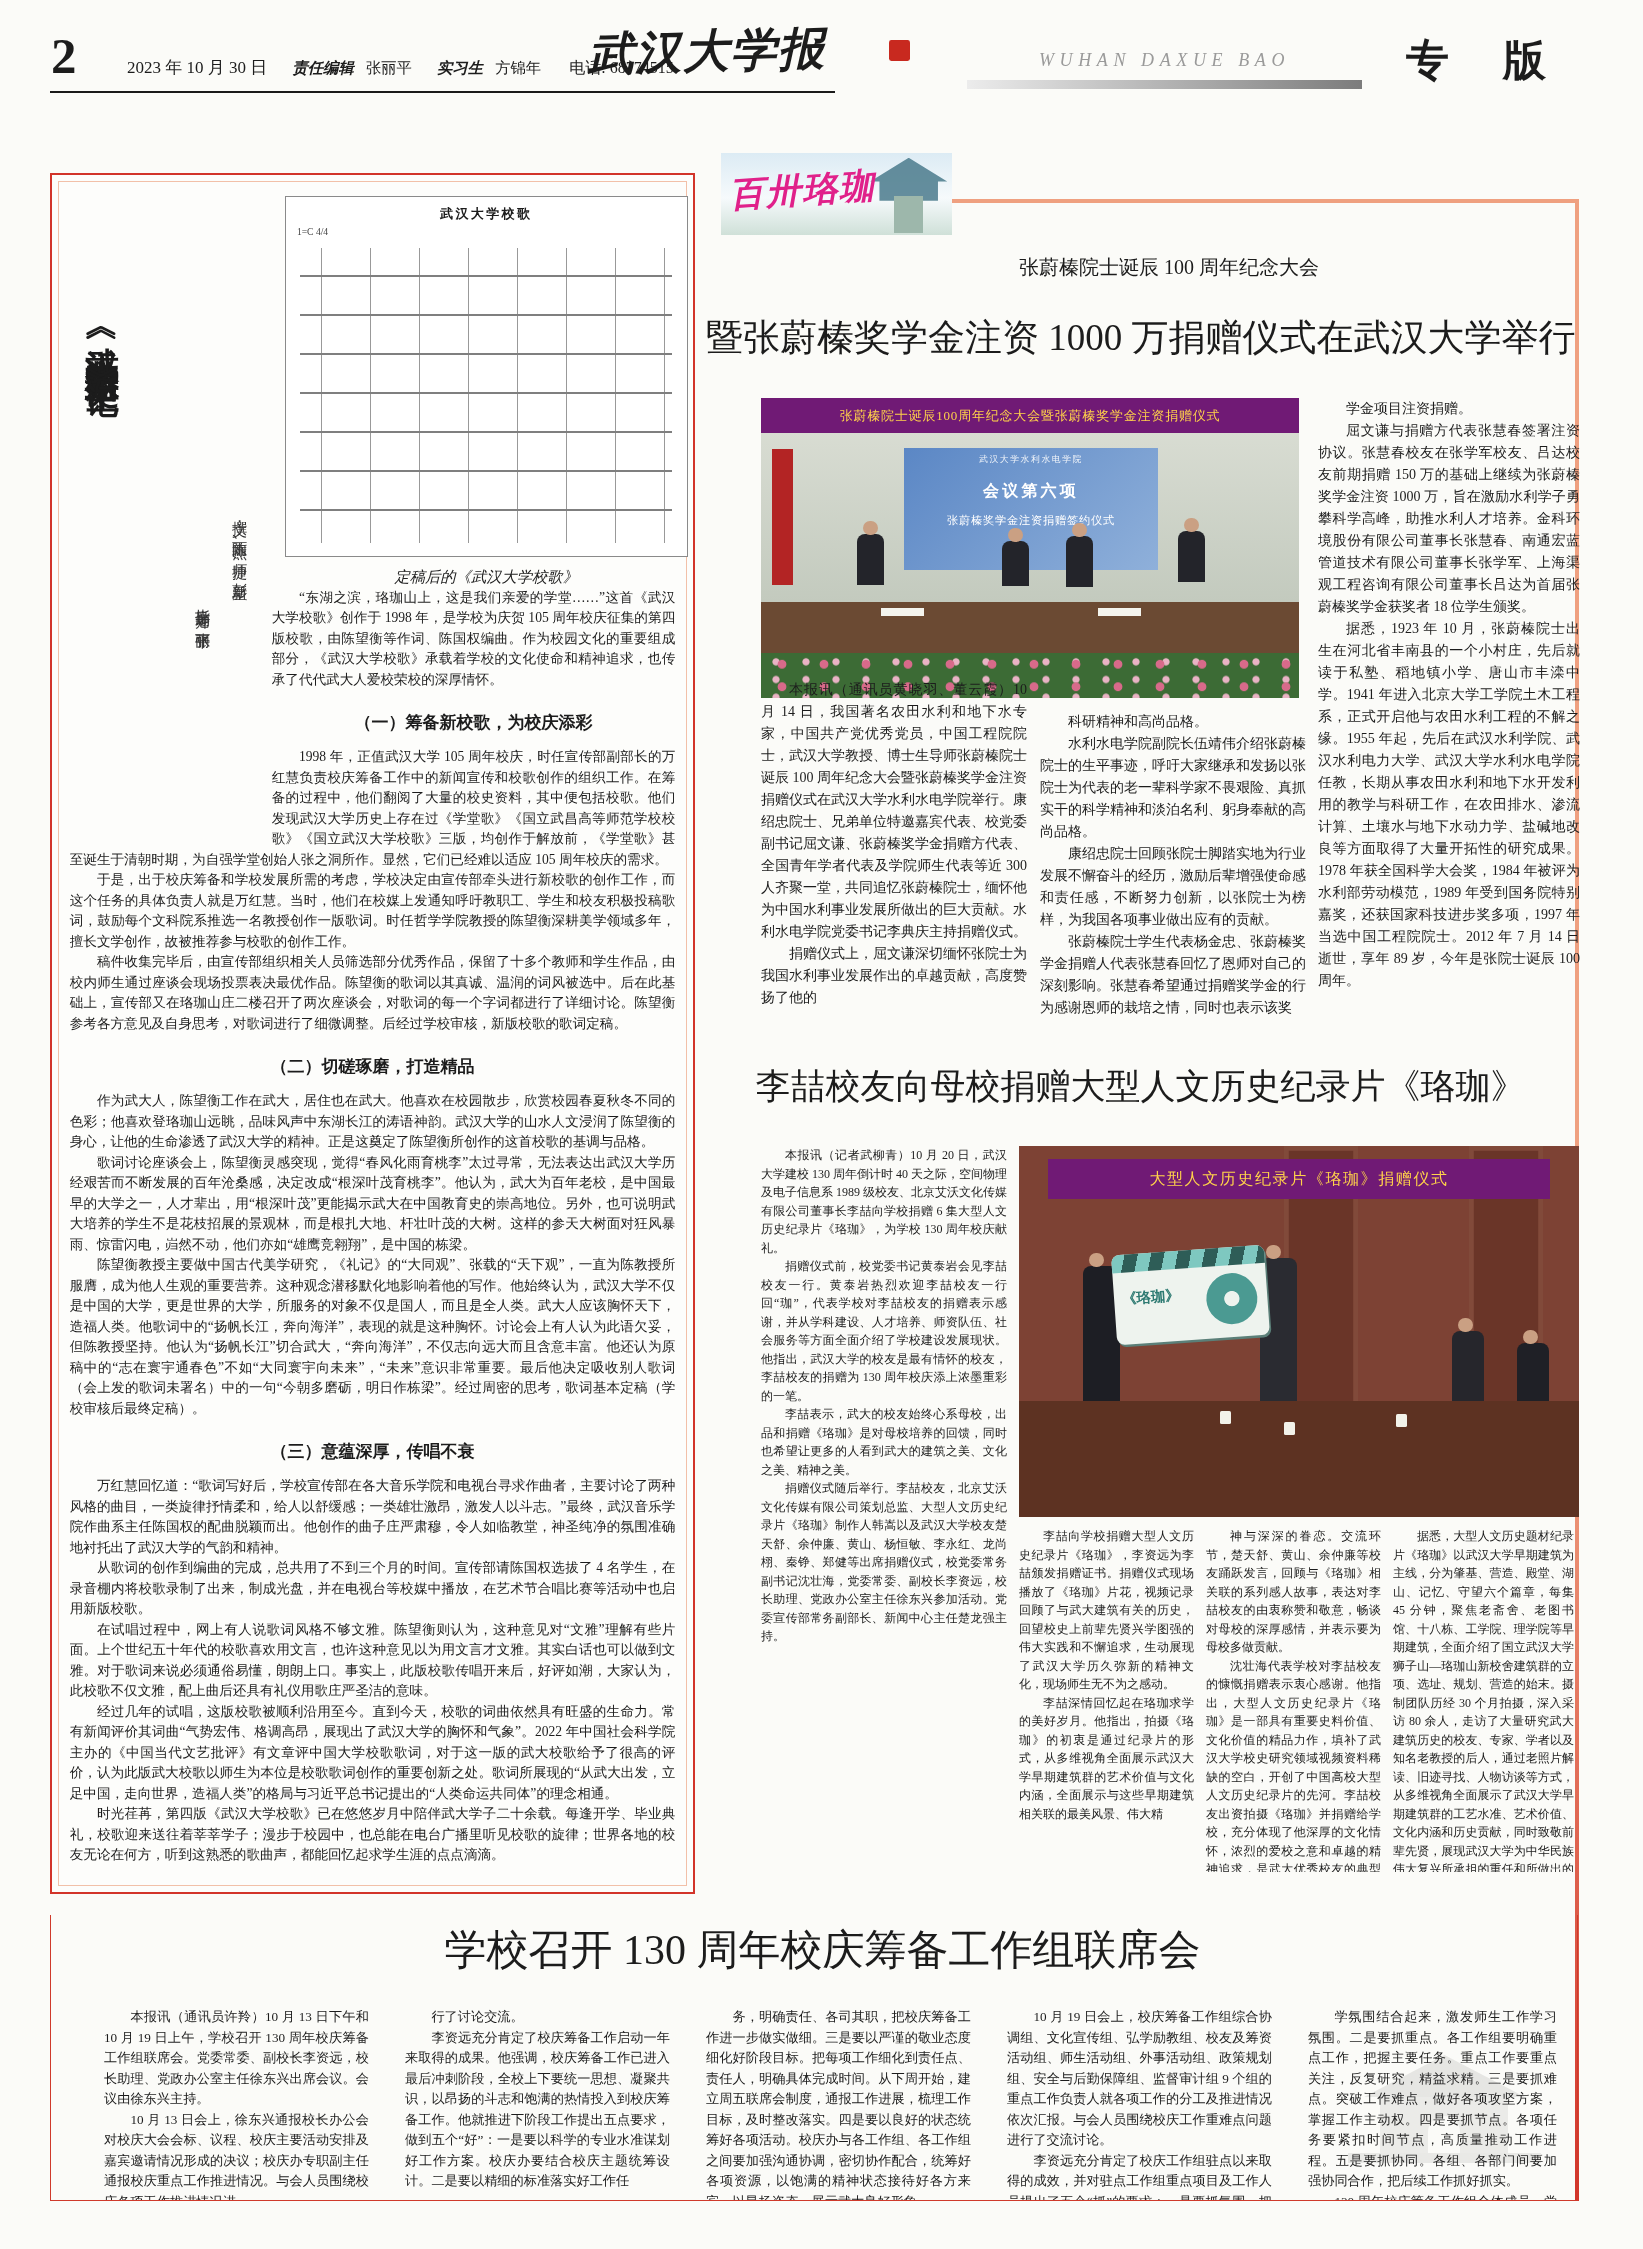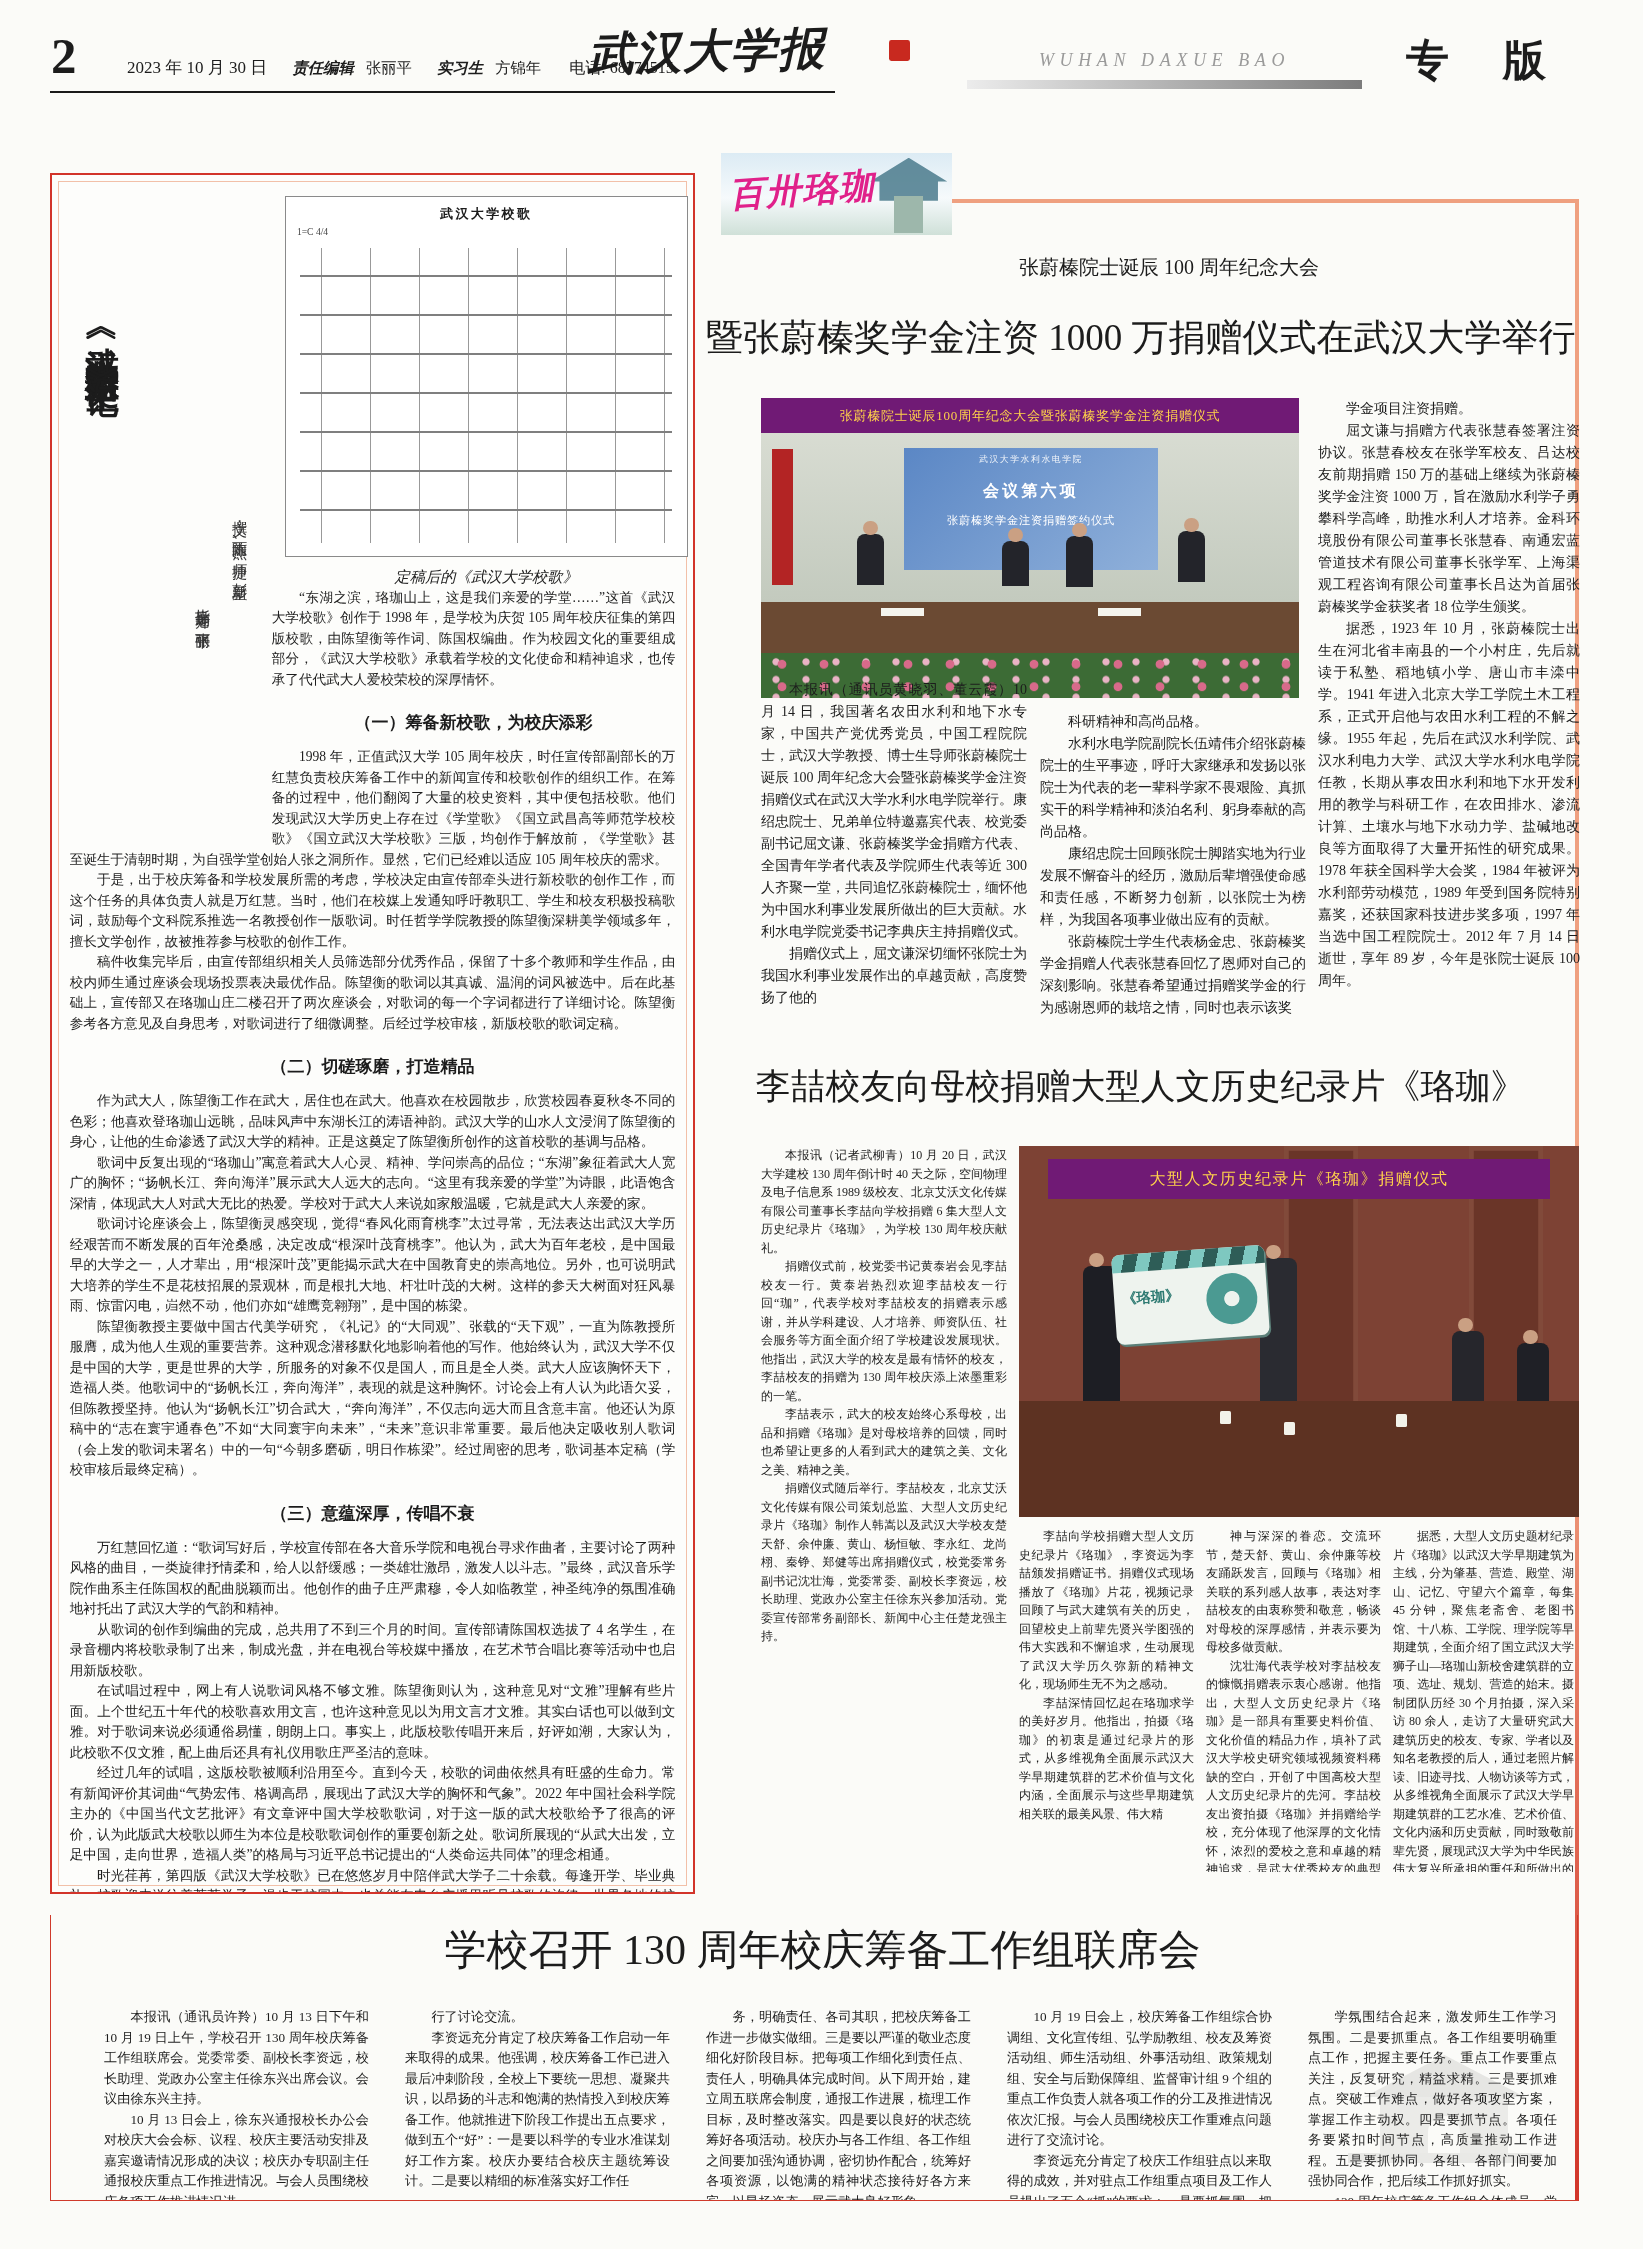--- a/index.html
+++ b/index.html
@@ -164,7 +164,6 @@
     <div class="sec-head">（二）切磋琢磨，打造精品</div>
     <div>
         <p>作为武大人，陈望衡工作在武大，居住也在武大。他喜欢在校园散步，欣赏校园春夏秋冬不同的色彩；他喜欢登珞珈山远眺，品味风声中东湖长江的涛语神韵。武汉大学的山水人文浸润了陈望衡的身心，让他的生命渗透了武汉大学的精神。正是这奠定了陈望衡所创作的这首校歌的基调与品格。</p>
-        <p>歌词中反复出现的“珞珈山”寓意着武大人心灵、精神、学问崇高的品位；“东湖”象征着武大人宽广的胸怀；“扬帆长江、奔向海洋”展示武大人远大的志向。“这里有我亲爱的学堂”为诗眼，此语饱含深情，体现武大人对武大无比的热爱。学校对于武大人来说如家般温暖，它就是武大人亲爱的家。</p>
         <p>歌词讨论座谈会上，陈望衡灵感突现，觉得“春风化雨育桃李”太过寻常，无法表达出武汉大学历经艰苦而不断发展的百年沧桑感，决定改成“根深叶茂育桃李”。他认为，武大为百年老校，是中国最早的大学之一，人才辈出，用“根深叶茂”更能揭示武大在中国教育史的崇高地位。另外，也可说明武大培养的学生不是花枝招展的景观林，而是根扎大地、杆壮叶茂的大树。这样的参天大树面对狂风暴雨、惊雷闪电，岿然不动，他们亦如“雄鹰竞翱翔”，是中国的栋梁。</p>
         <p>陈望衡教授主要做中国古代美学研究，《礼记》的“大同观”、张载的“天下观”，一直为陈教授所服膺，成为他人生观的重要营养。这种观念潜移默化地影响着他的写作。他始终认为，武汉大学不仅是中国的大学，更是世界的大学，所服务的对象不仅是国人，而且是全人类。武大人应该胸怀天下，造福人类。他歌词中的“扬帆长江，奔向海洋”，表现的就是这种胸怀。讨论会上有人认为此语欠妥，但陈教授坚持。他认为“扬帆长江”切合武大，“奔向海洋”，不仅志向远大而且含意丰富。他还认为原稿中的“志在寰宇通春色”不如“大同寰宇向未来”，“未来”意识非常重要。最后他决定吸收别人歌词（会上发的歌词未署名）中的一句“今朝多磨砺，明日作栋梁”。经过周密的思考，歌词基本定稿（学校审核后最终定稿）。</p>
       </div>

